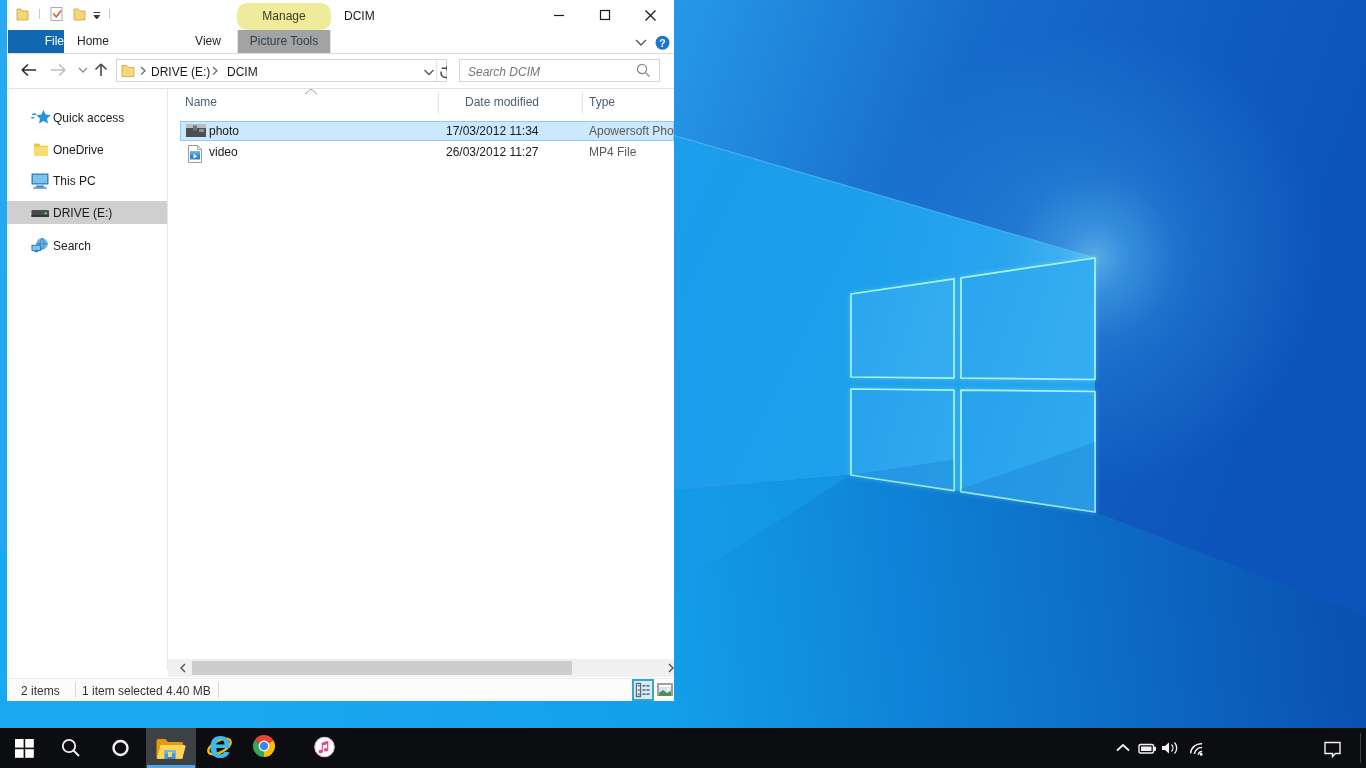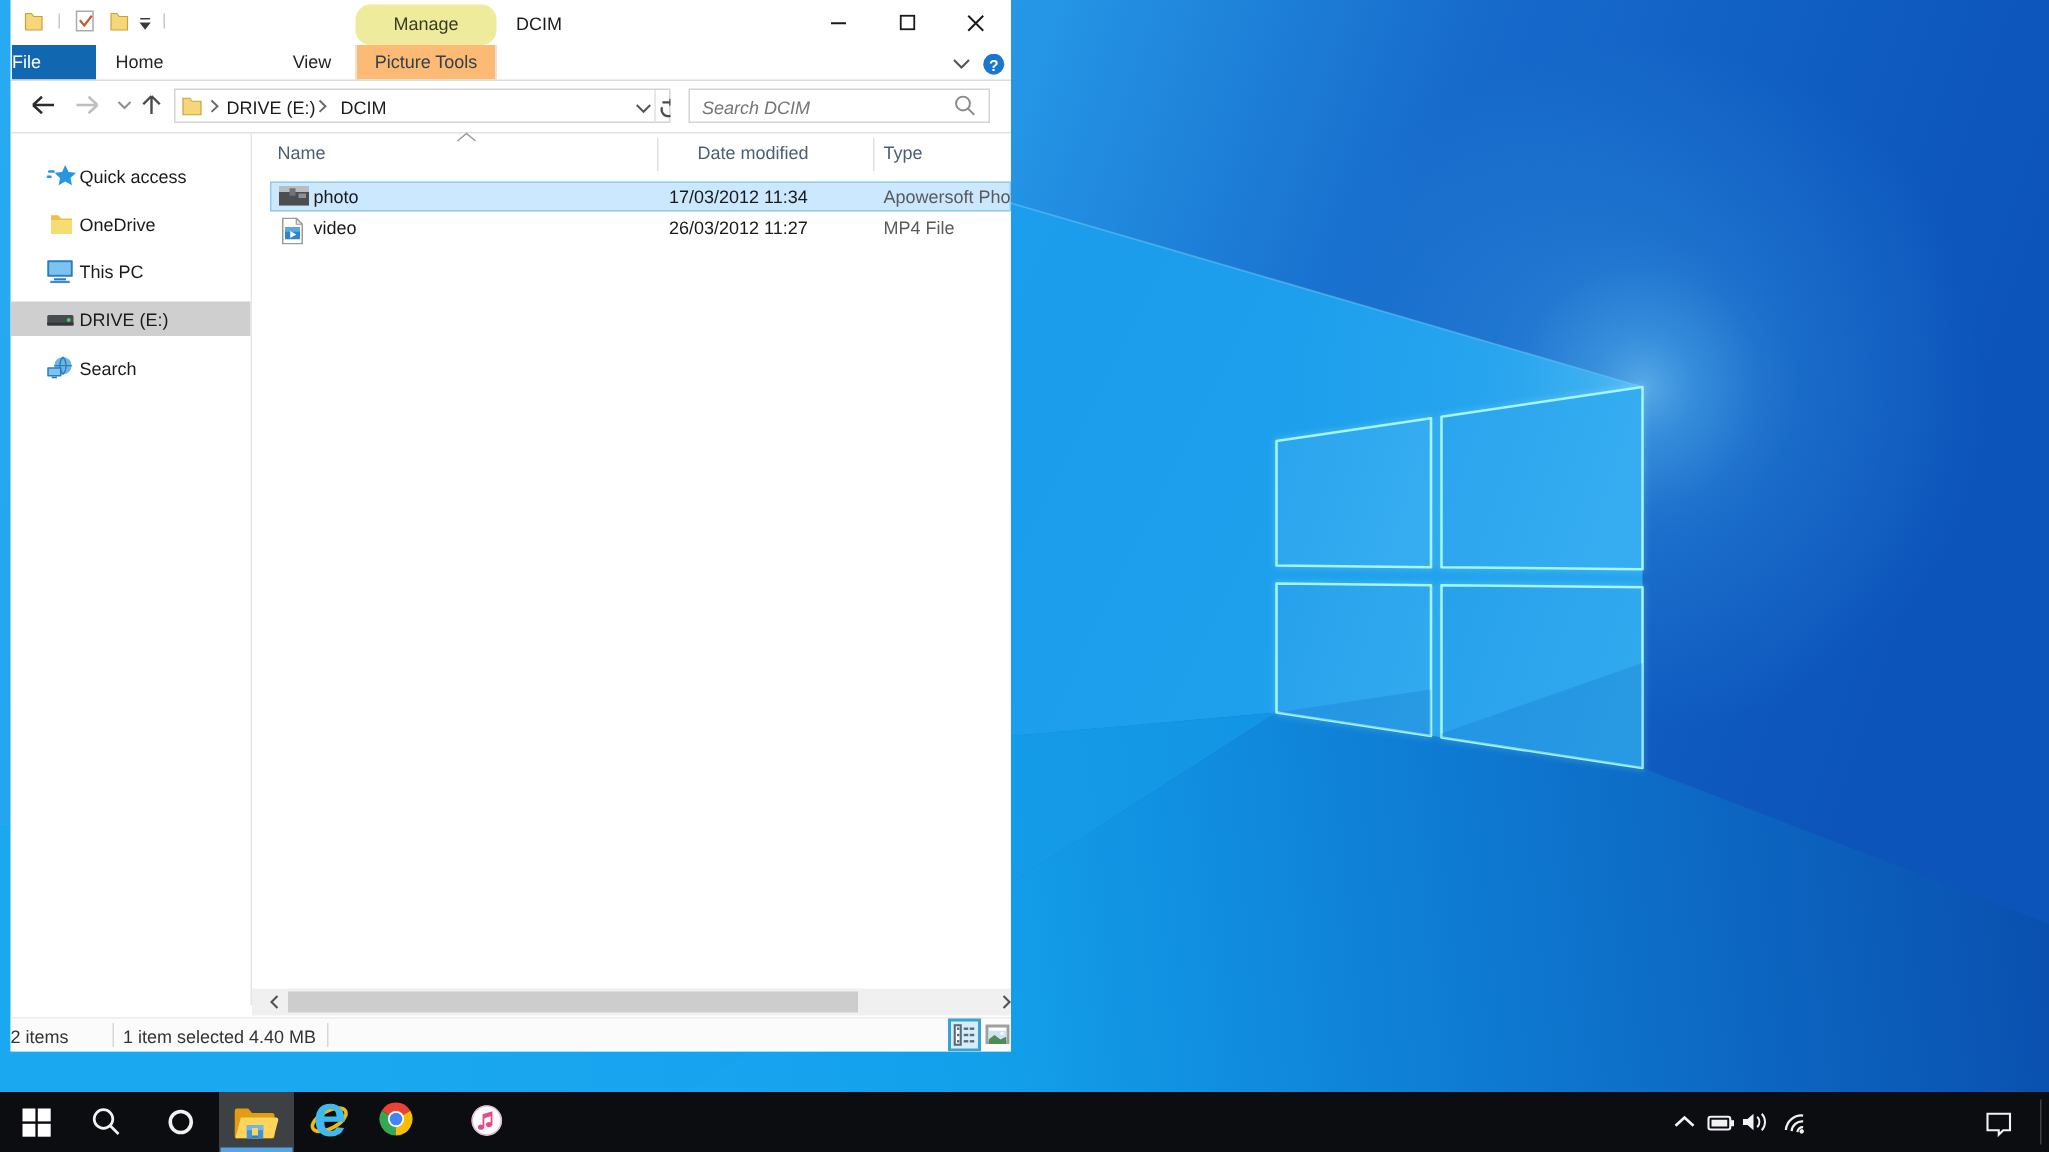--- a/index.html
+++ b/index.html
@@ -12,7 +12,7 @@
 #win { position:absolute; left:7px; top:0; width:667px; height:701px; background:#fff; overflow:hidden; }
 .t { position:absolute; white-space:nowrap; }
 
-#filetab { position:absolute; left:1px; top:30px; width:56px; height:23px; background:#1267b1; color:#fff; text-align:left; line-height:23px; }
+#filetab { position:absolute; left:1px; top:30px; width:56px; height:23px; background:#1267b1; color:#fff; text-align:right; line-height:23px; }
 .tab { position:absolute; top:30px; height:23px; line-height:23px; color:#242424; }
 #pictab { position:absolute; left:230px; top:30px; width:94px; height:23px; background:#fdba74; border-left:1px solid #e4e4e4; border-right:1px solid #e4e4e4; color:#31404e; text-align:center; line-height:23px; }
 #managebox { position:absolute; left:230px; top:3px; width:94px; height:27px; background:#eeeb9d; color:#3c3c1e; text-align:center; line-height:27px;border-radius:10px; }

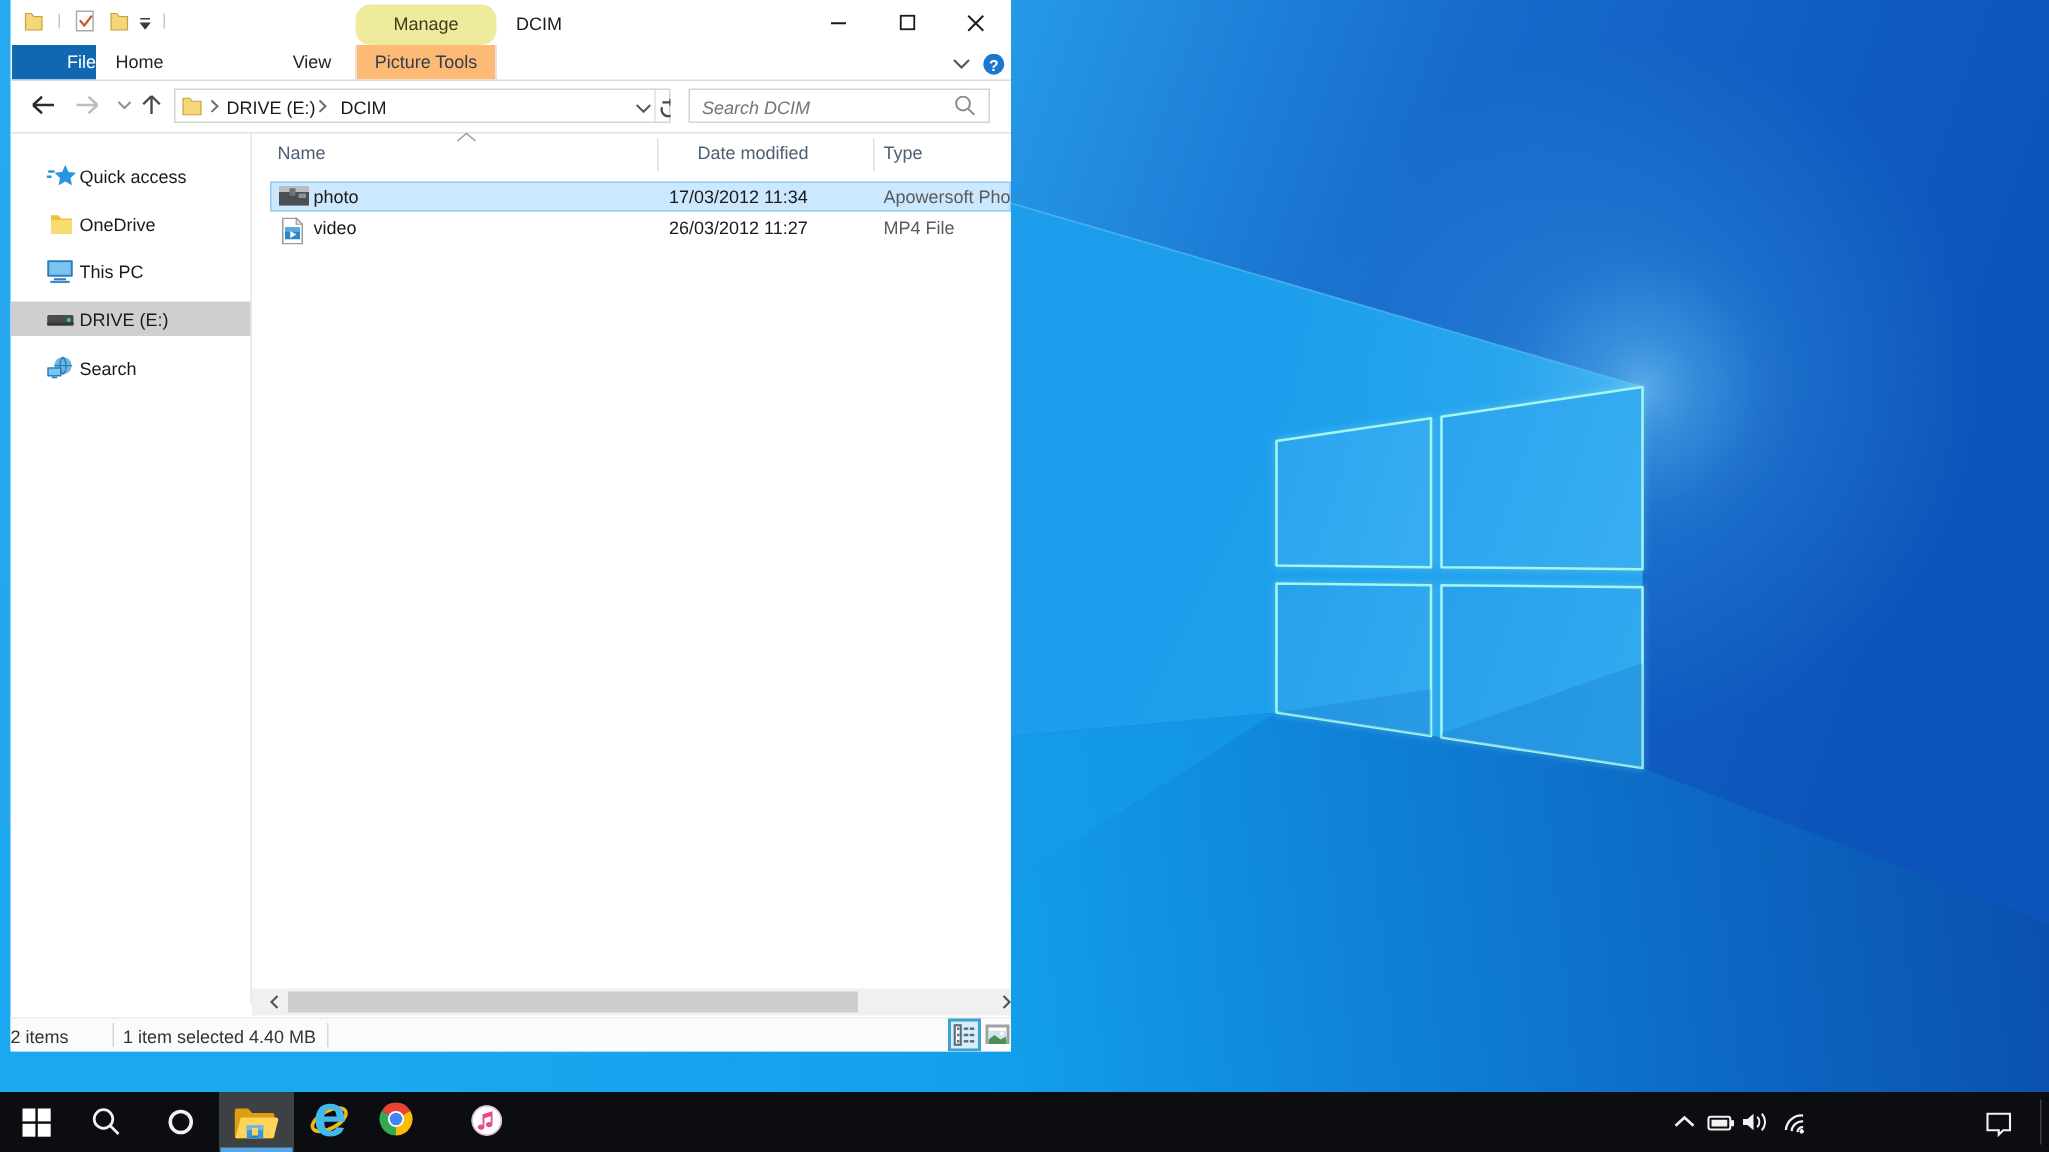--- a/index.html
+++ b/index.html
@@ -14,7 +14,7 @@
 
 #filetab { position:absolute; left:1px; top:30px; width:56px; height:23px; background:#1267b1; color:#fff; text-align:right; line-height:23px; }
 .tab { position:absolute; top:30px; height:23px; line-height:23px; color:#242424; }
-#pictab { position:absolute; left:230px; top:30px; width:94px; height:23px; background:#fdba74; border-left:1px solid #e4e4e4; border-right:1px solid #e4e4e4; color:#31404e; text-align:center; line-height:23px; }
+#pictab { position:absolute; left:230px; top:30px; width:94px; height:23px; background:#a3a3a3; border-left:1px solid #e4e4e4; border-right:1px solid #e4e4e4; color:#31404e; text-align:center; line-height:23px; }
 #managebox { position:absolute; left:230px; top:3px; width:94px; height:27px; background:#eeeb9d; color:#3c3c1e; text-align:center; line-height:27px;border-radius:10px; }
 #ribline { position:absolute; left:0; top:53px; width:667px; height:1px; background:#dcdcdc; }
 

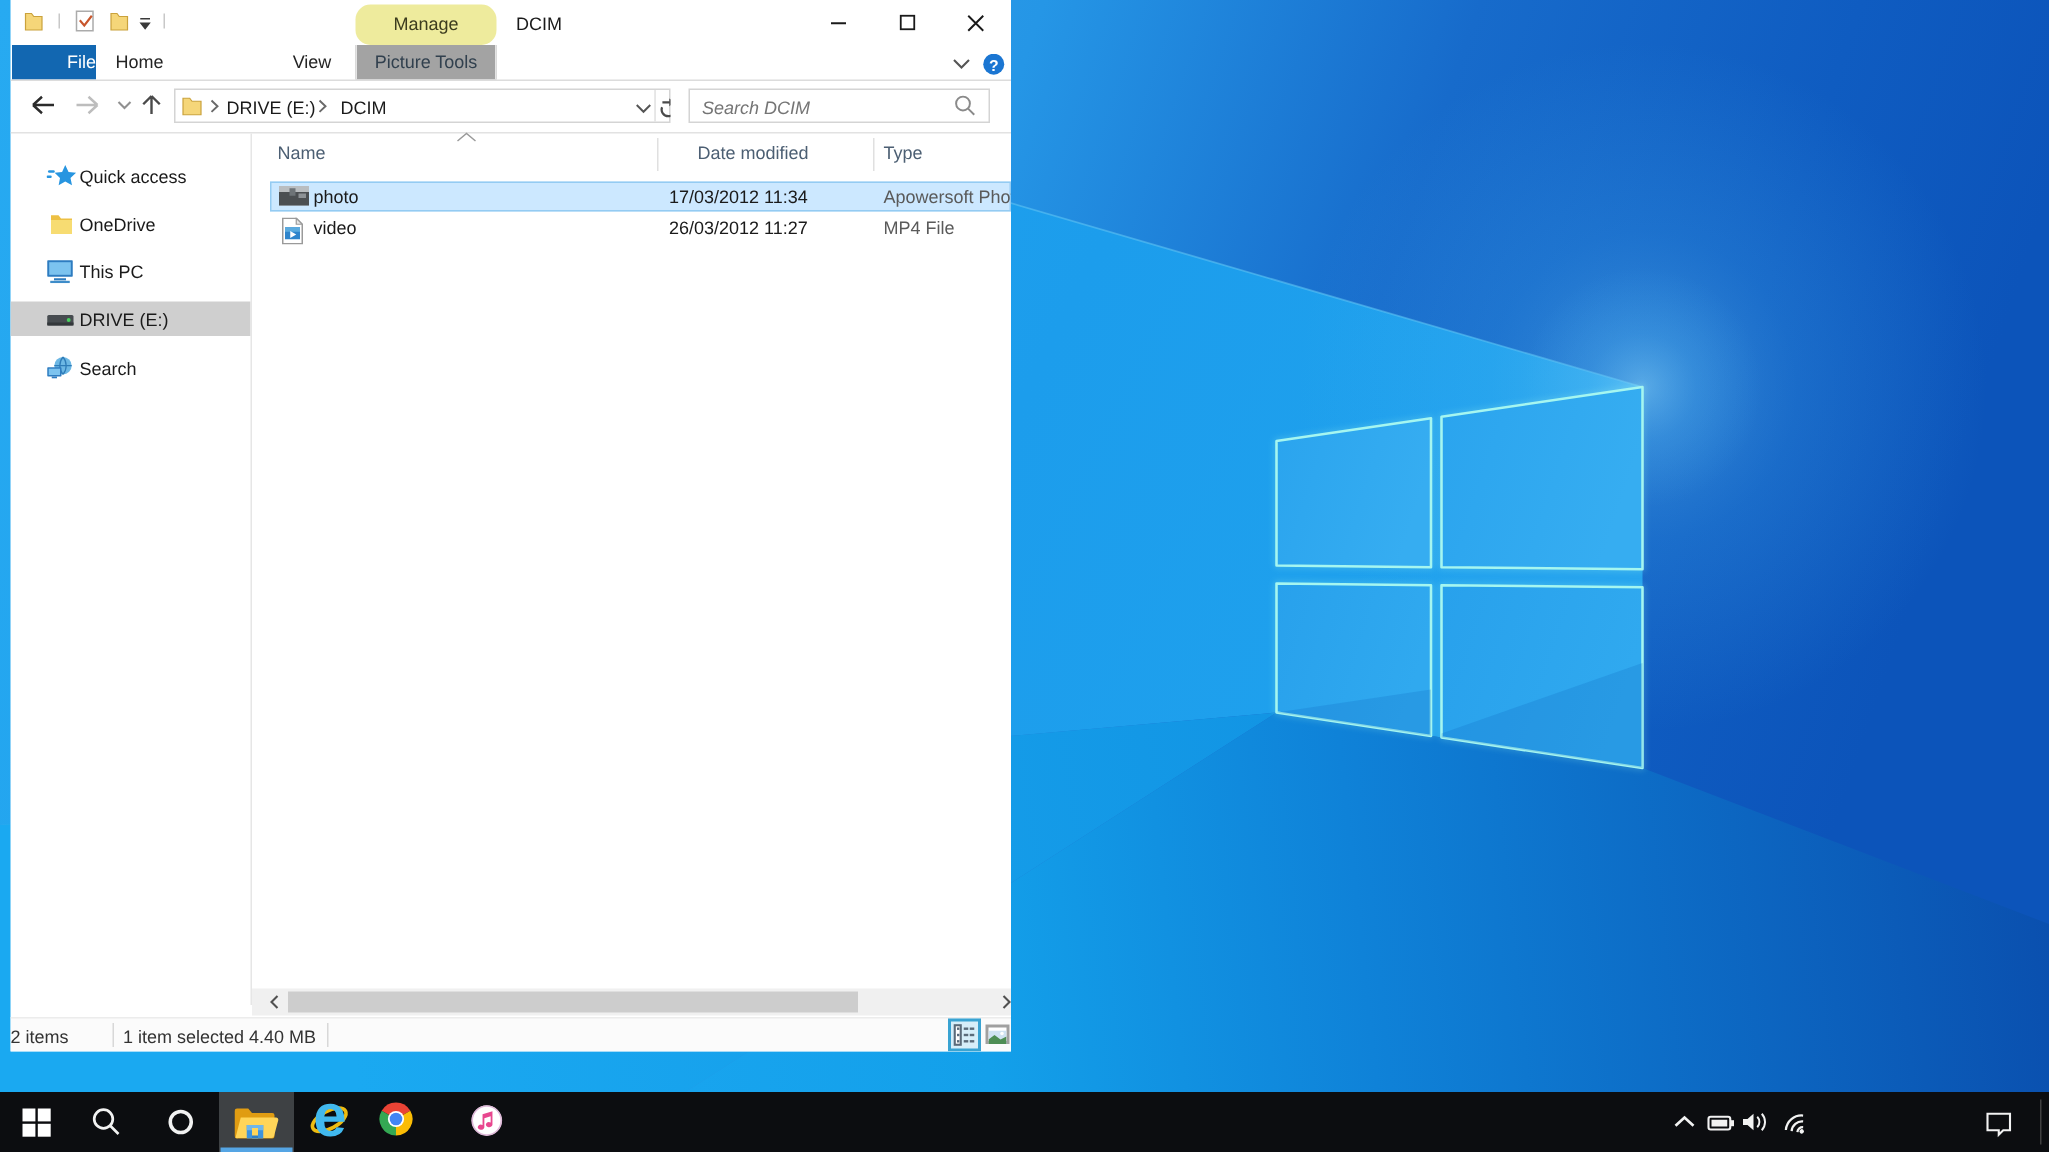--- a/index.html
+++ b/index.html
@@ -261,7 +261,7 @@
  </div>
 
  <div id="status">
-  <div class="t" style="left:0;top:5px;color:#333;">2 items</div>
+  <div class="t" style="left:14px;top:5px;color:#333;">2 items</div>
   <div class="svline" style="left:68px;"></div>
   <div class="t" style="left:75px;top:5px;color:#333;">1 item selected</div>
   <div class="t" style="left:159px;top:5px;color:#333;">4.40 MB</div>

